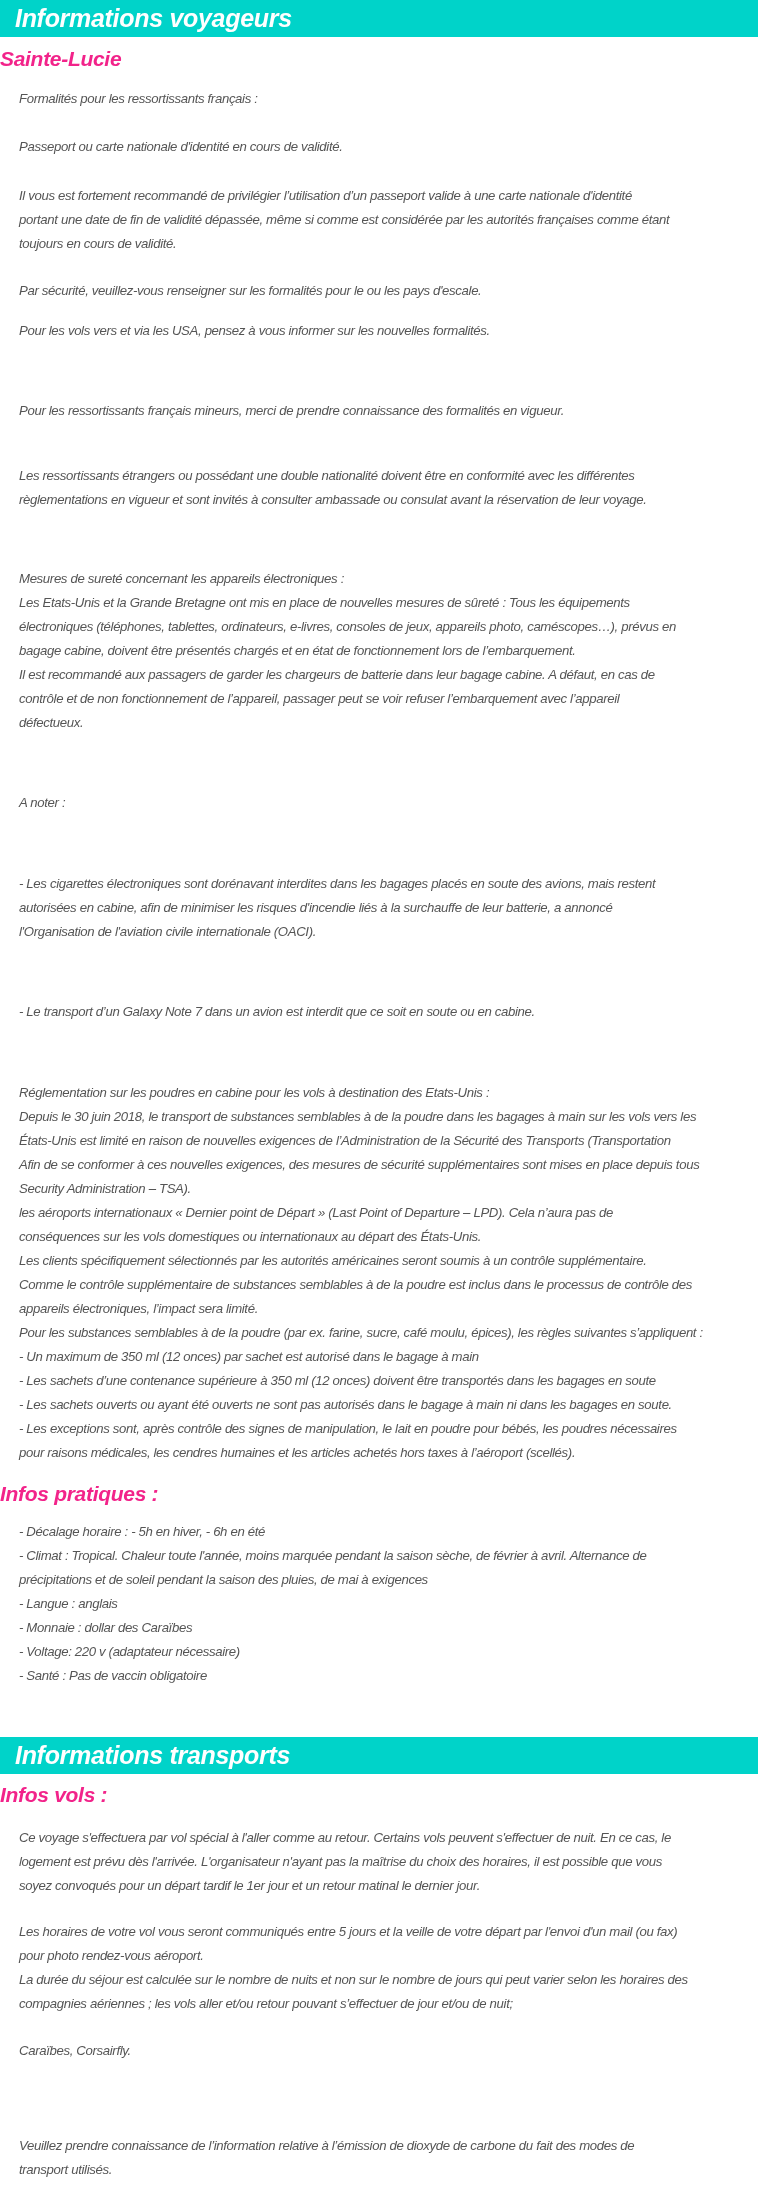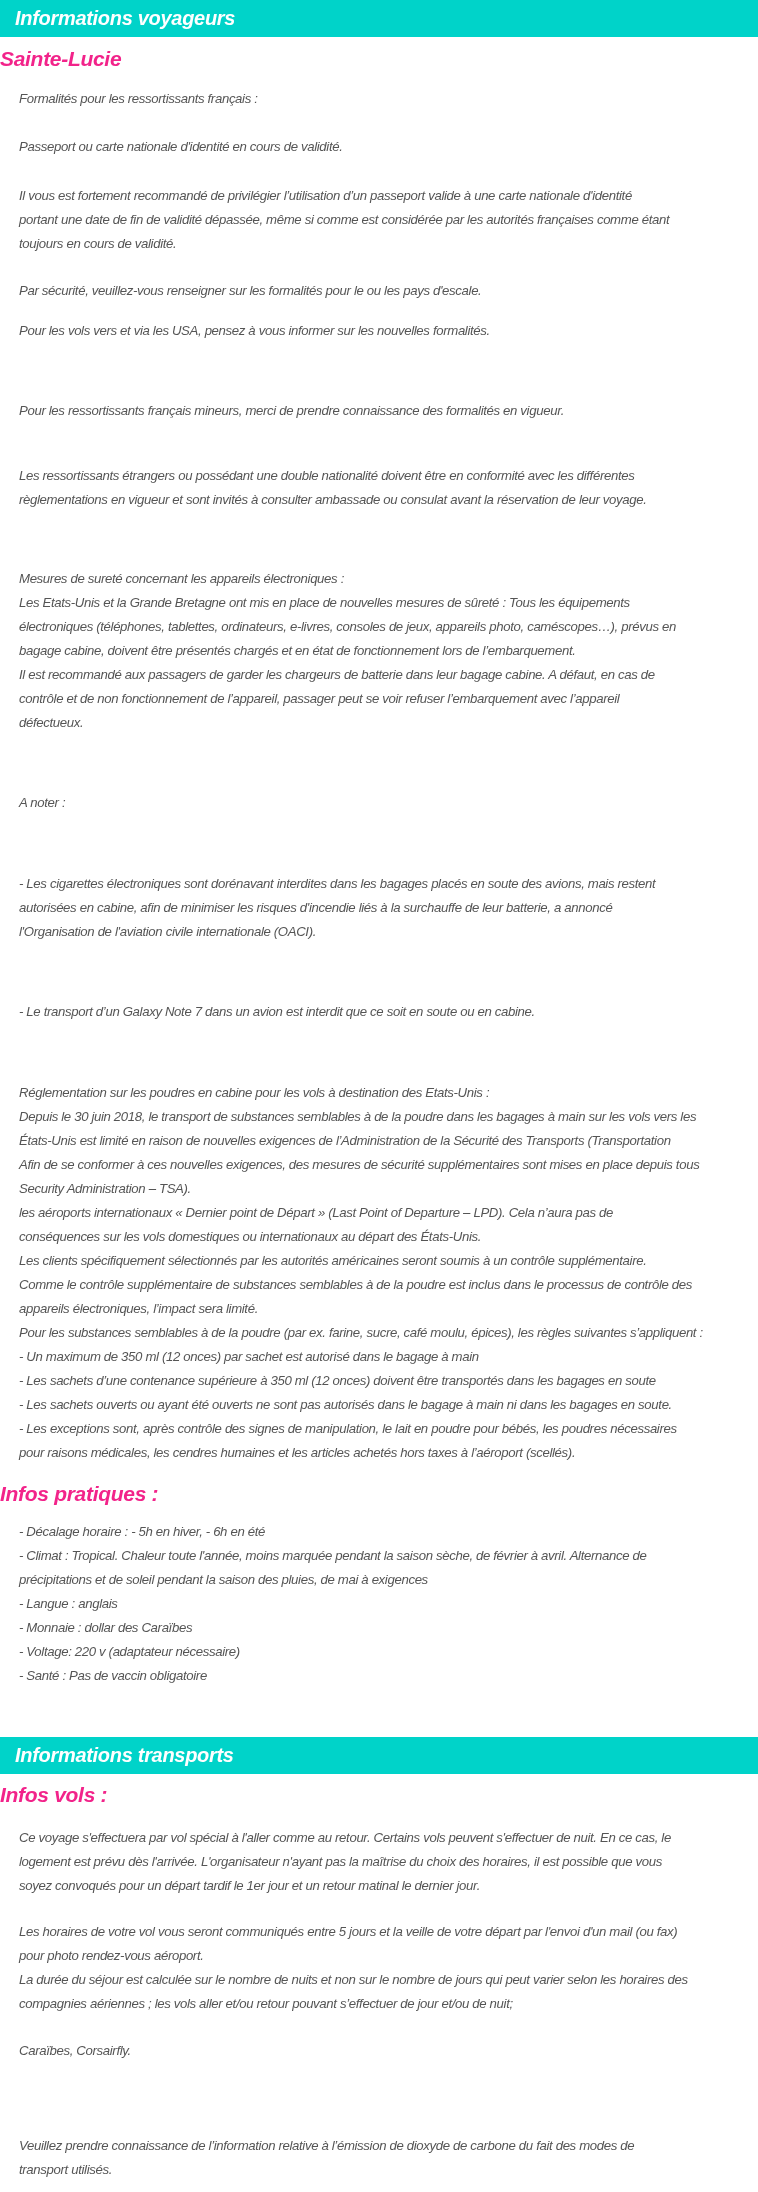--- a/index.html
+++ b/index.html
@@ -16,7 +16,7 @@
     background: #00d3c9;
     color: #ffffff;
     font-style: italic; font-weight: bold;
-    font-size: 20px; line-height: 37px;
+    font-size: 25px; line-height: 37px;
     letter-spacing: -0.3px;
     box-sizing: border-box;
     padding-left: 15px;

